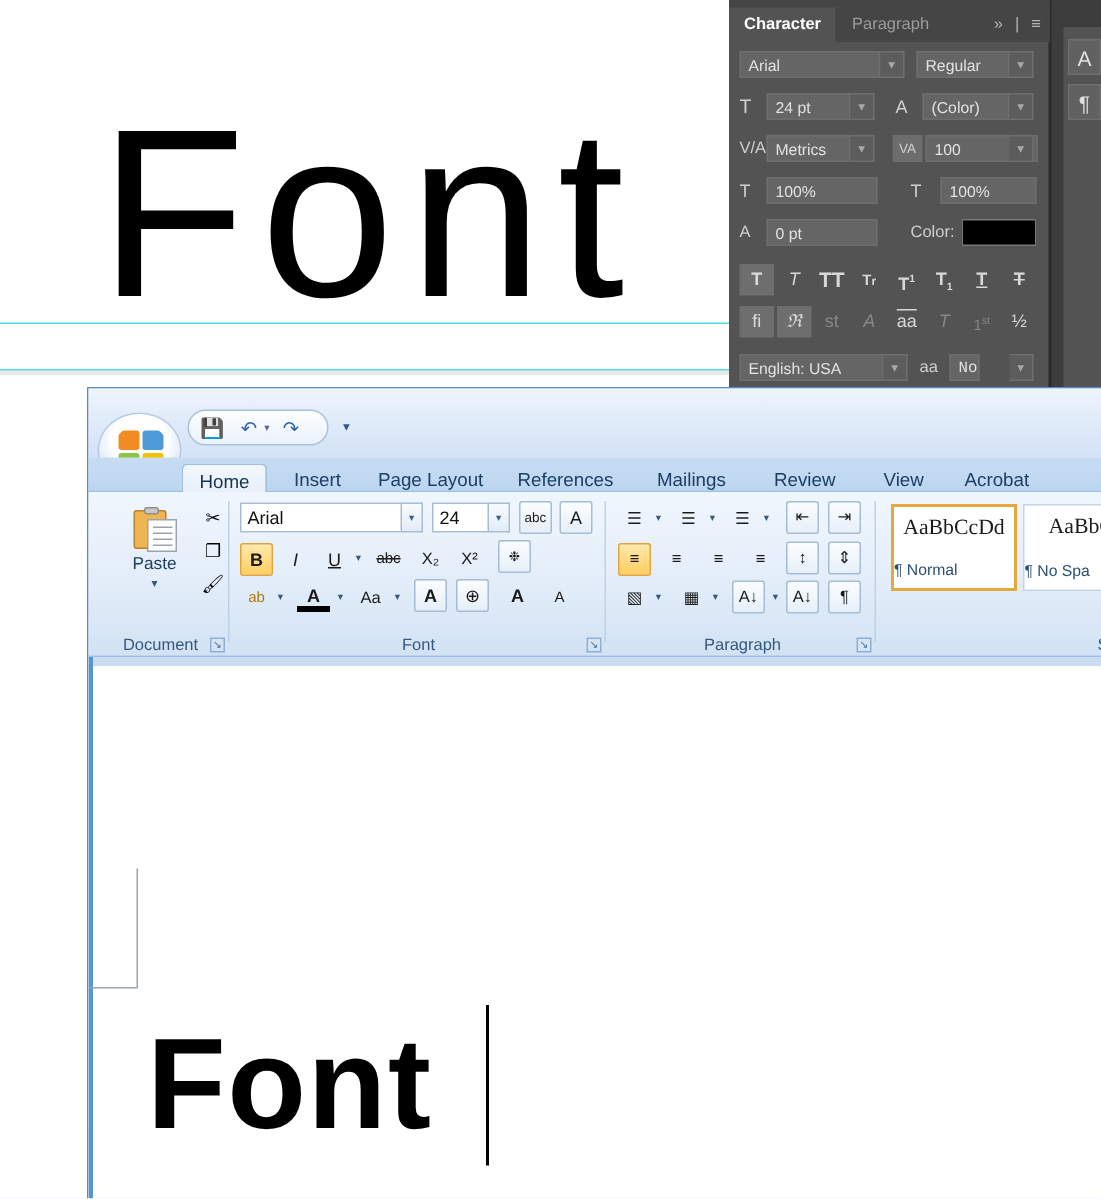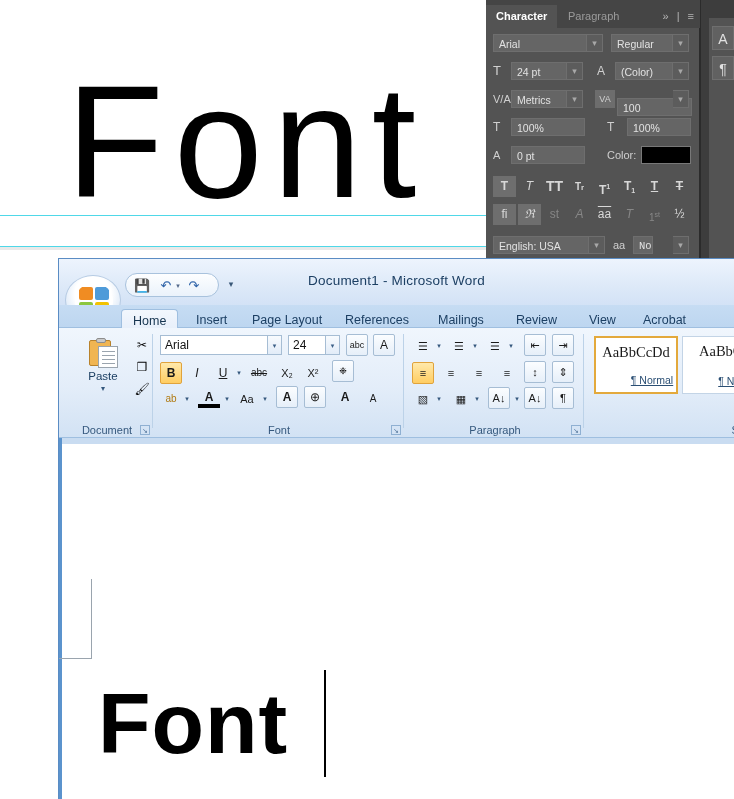--- a/index.html
+++ b/index.html
@@ -393,7 +393,7 @@
       <div class="ps-field" style="left:18px; top:0; width:56px;">Metrics</div>
       <div class="ps-caret" style="left:74px; top:0;">▾</div>
       <div class="ps-ico" style="left:102px; top:0; width:20px; background:#6d6d6d; text-align:center; font-size:9px;">VA</div>
-      <div class="ps-field" style="left:124px; top:8px; width:75px;">100</div>
+      <div class="ps-field" style="left:124px; top:0; width:75px;">100</div>
       <div class="ps-caret" style="left:180px; top:0;">▾</div>
     </div>
 

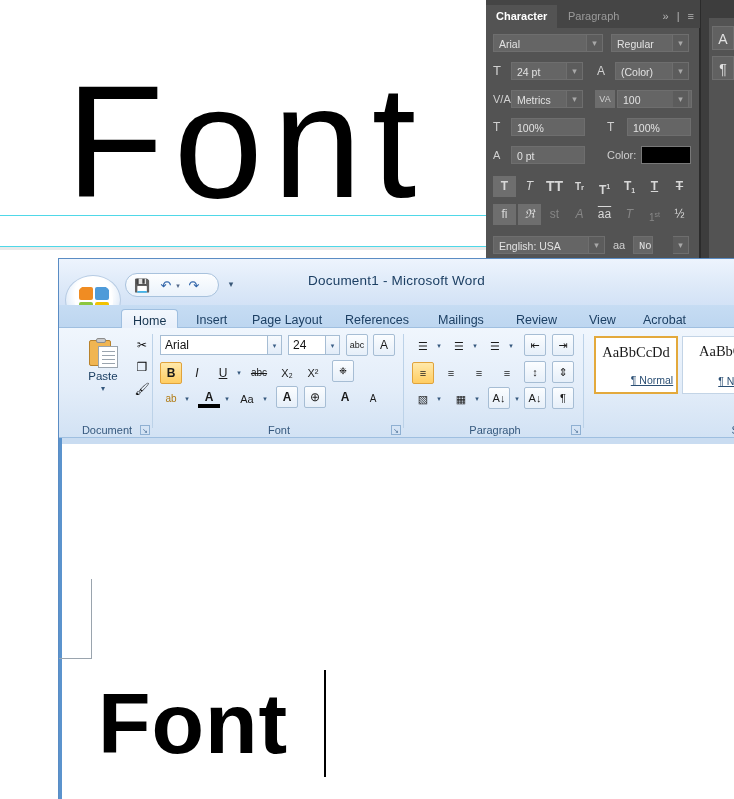--- a/index.html
+++ b/index.html
@@ -455,7 +455,6 @@
   <div id="word-inner">
 
     <div id="word-titlebar">
-      <div id="word-title">Document1 - Microsoft Word</div>
 
       <div id="orb">
         <div id="orb-inner">

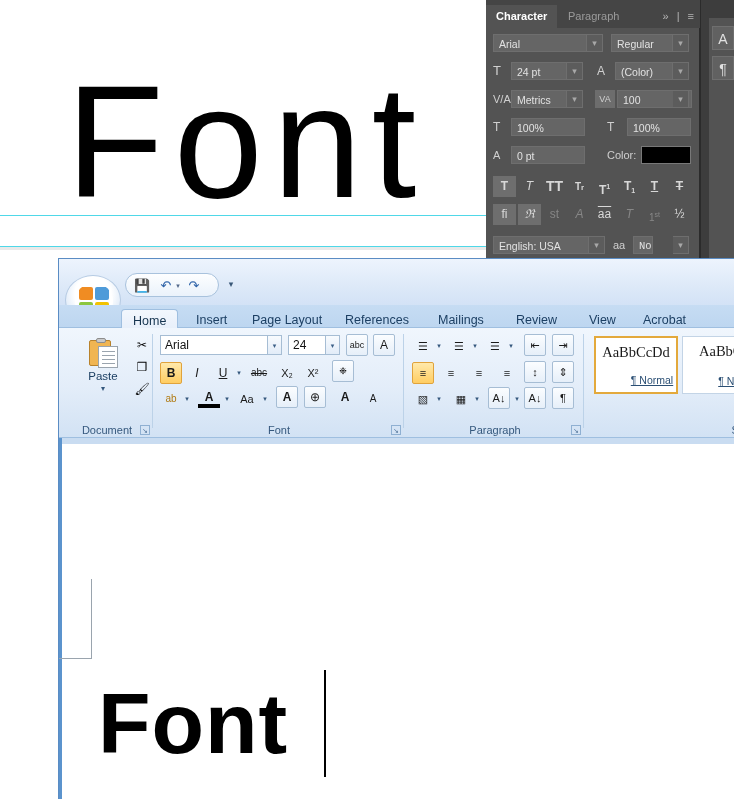--- a/index.html
+++ b/index.html
@@ -315,8 +315,8 @@
     font-family:"Liberation Serif", serif;
   }
   .style-name {
-    position:absolute; left:16px; bottom:6px; width:100%;
-    text-align:center; font-size:10.5px; color:#2b4f74;text-decoration:underline;
+    position:absolute; left:0; bottom:6px; width:100%;
+    font-size:10.5px; color:#2b4f74;
   }
 
   

